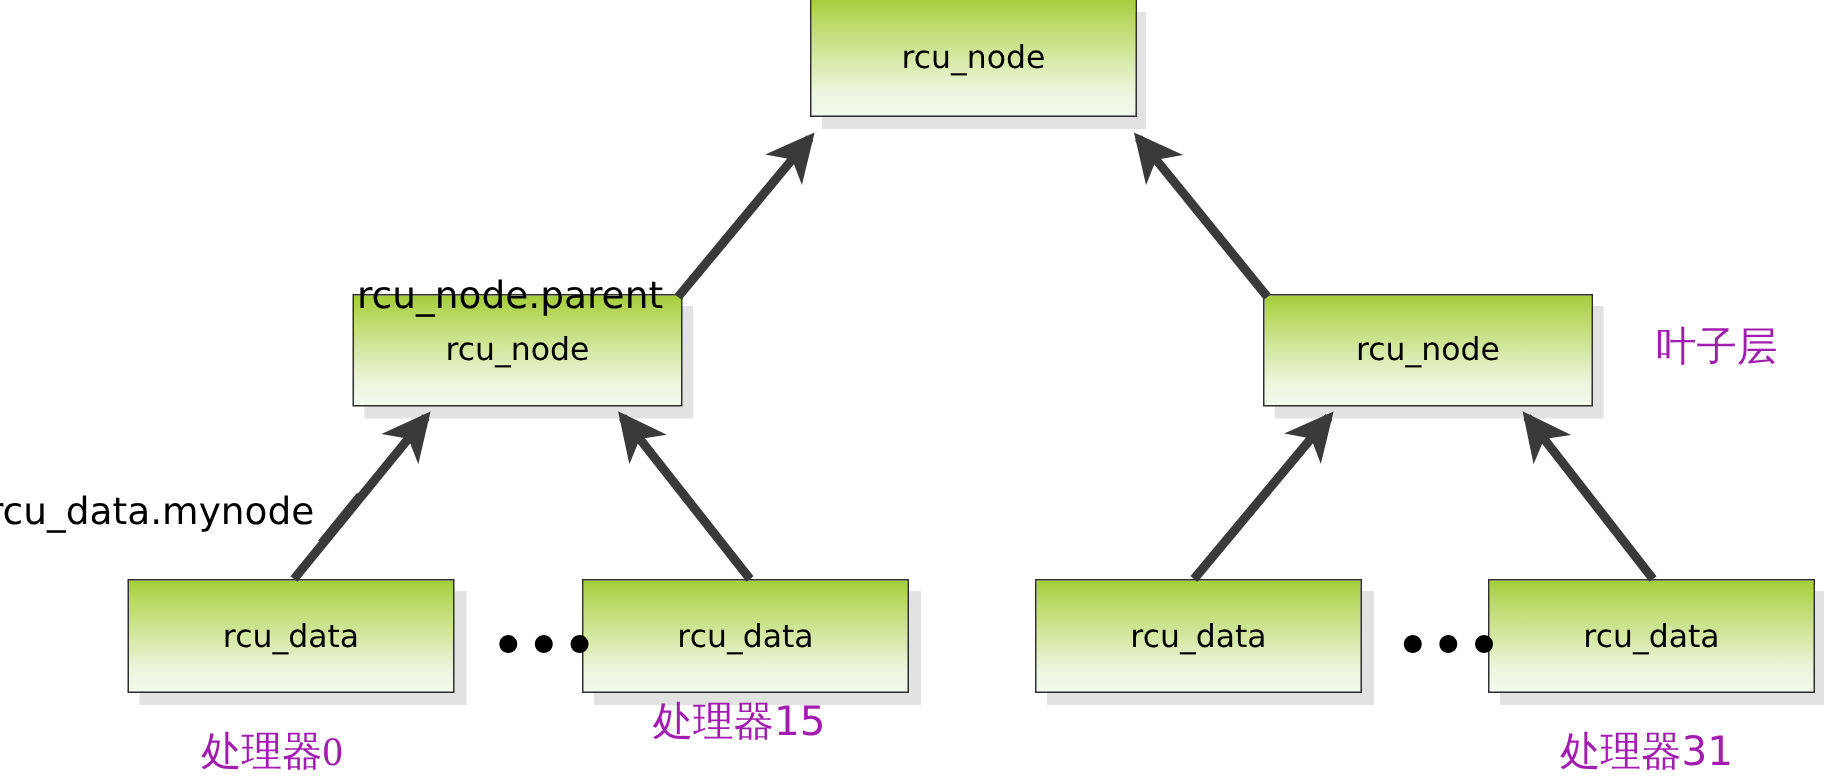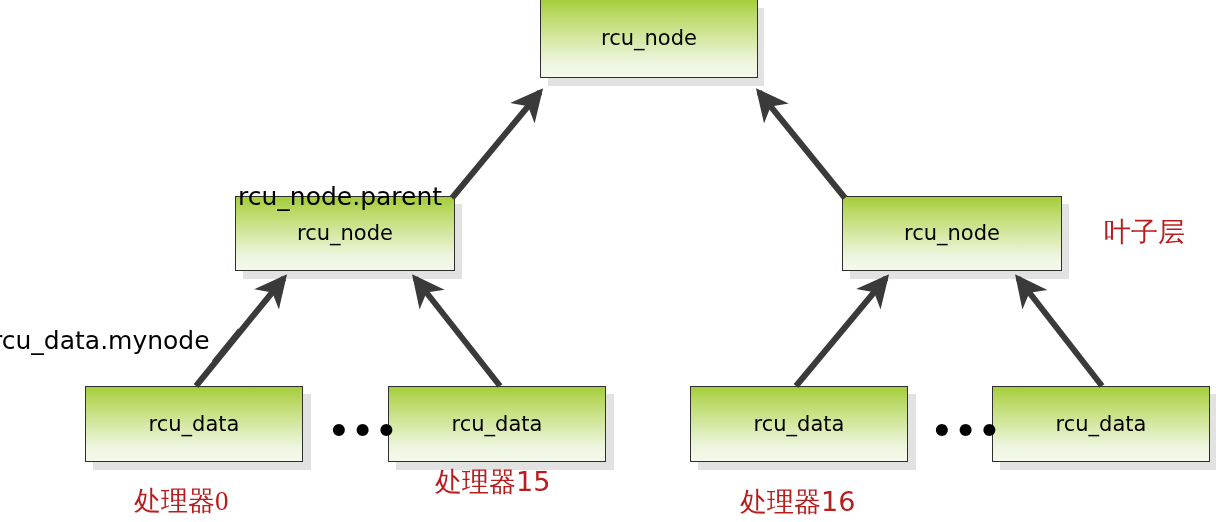--- a/index.html
+++ b/index.html
@@ -54,7 +54,7 @@
   .cjk-text {
     position: absolute;
     font-size: 27px;
-    color: #b91c1c;
+    color: #a21caf;
     white-space: nowrap;
     line-height: 1;
     z-index: 5;

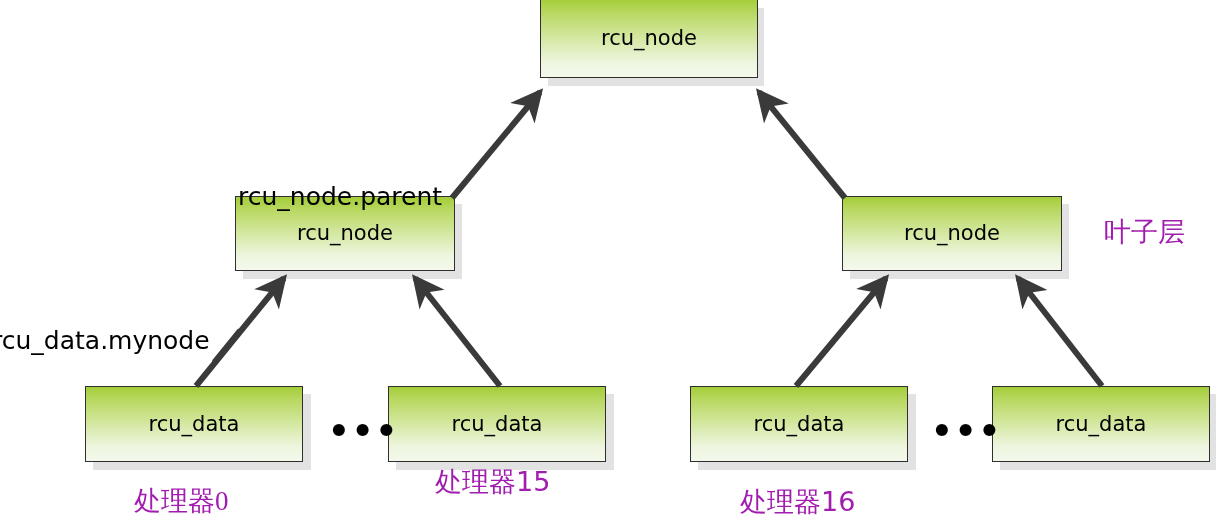--- a/index.html
+++ b/index.html
@@ -154,7 +154,6 @@
 
   <div class="cjk-text" style="left:134px; top:488px;font-family:Liberation Serif, serif;">处理器0</div>
   <div class="cjk-text" style="left:435px; top:468px;">处理器15</div>
-  <div class="cjk-text" style="left:740px; top:488px;">处理器16</div>
 
 </div>
 

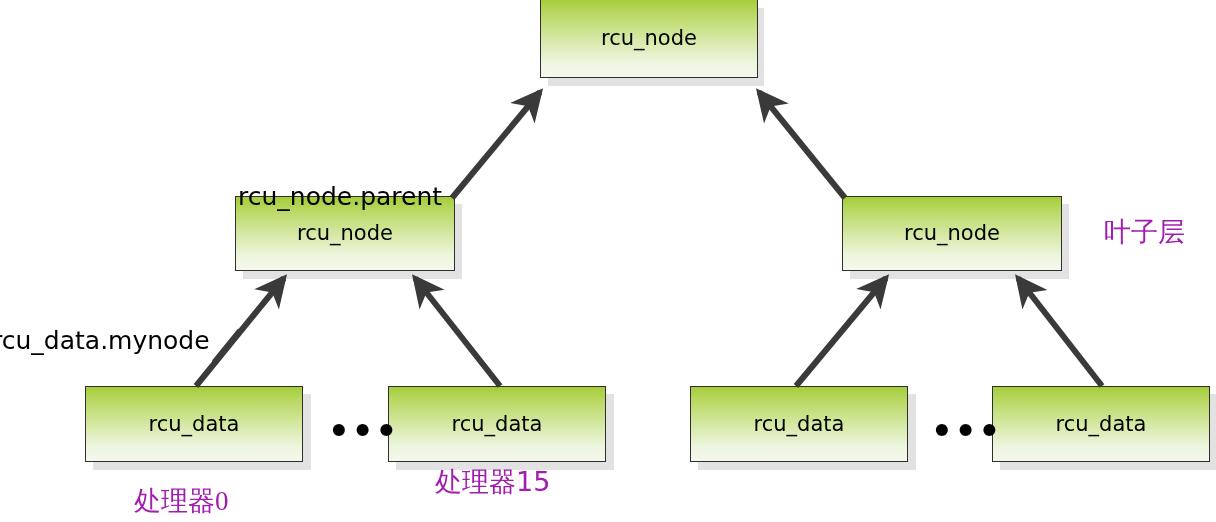--- a/index.html
+++ b/index.html
@@ -154,6 +154,7 @@
 
   <div class="cjk-text" style="left:134px; top:488px;font-family:Liberation Serif, serif;">处理器0</div>
   <div class="cjk-text" style="left:435px; top:468px;">处理器15</div>
+  <div class="cjk-text" style="left:1040px; top:488px;">处理器31</div>
 
 </div>
 

